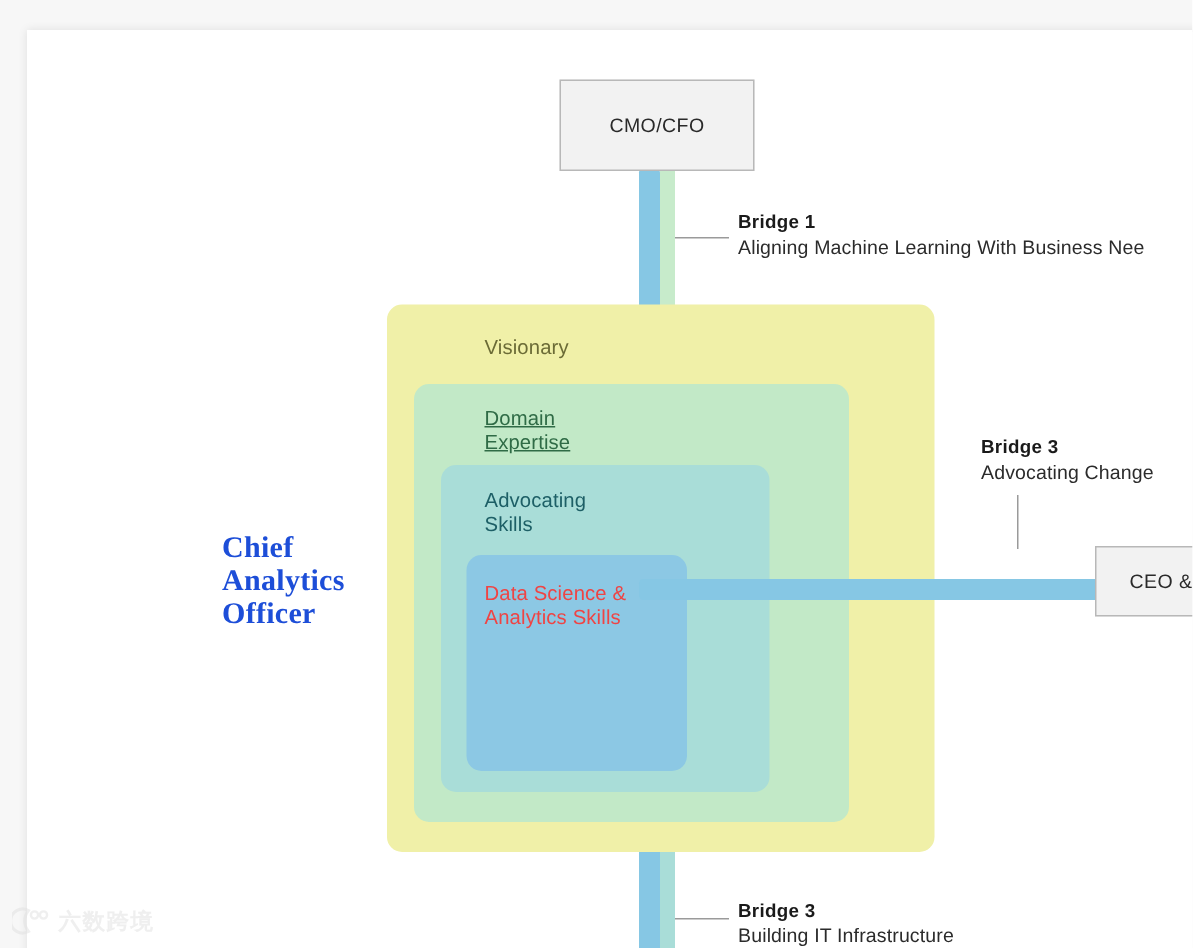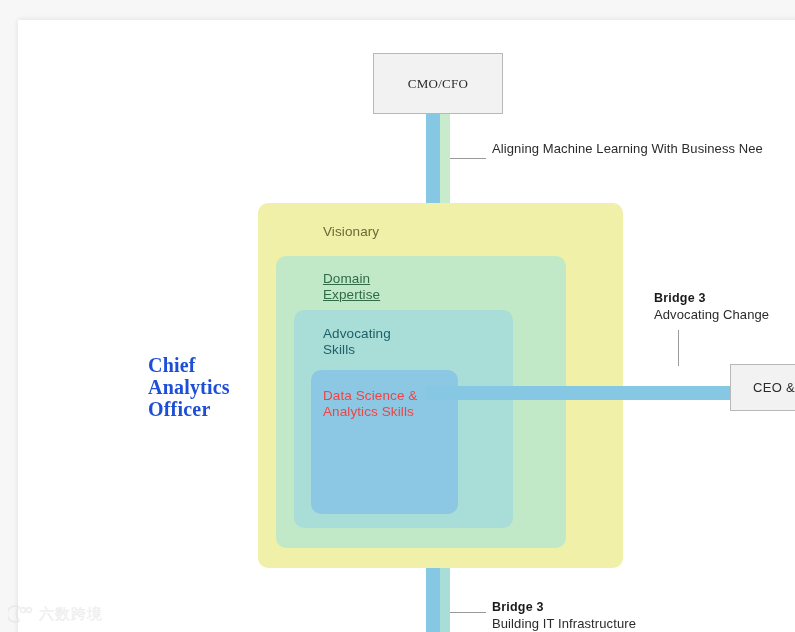--- a/index.html
+++ b/index.html
@@ -138,7 +138,7 @@
   }
   .exec-cmo {
     left: 355px;  top: 33px;
-    width: 128px; height: 59px; font-family: Liberation Serif, serif;
+    width: 128px; height: 59px;
   }
   .exec-ceo {
     left: 712px;  top: 344px;

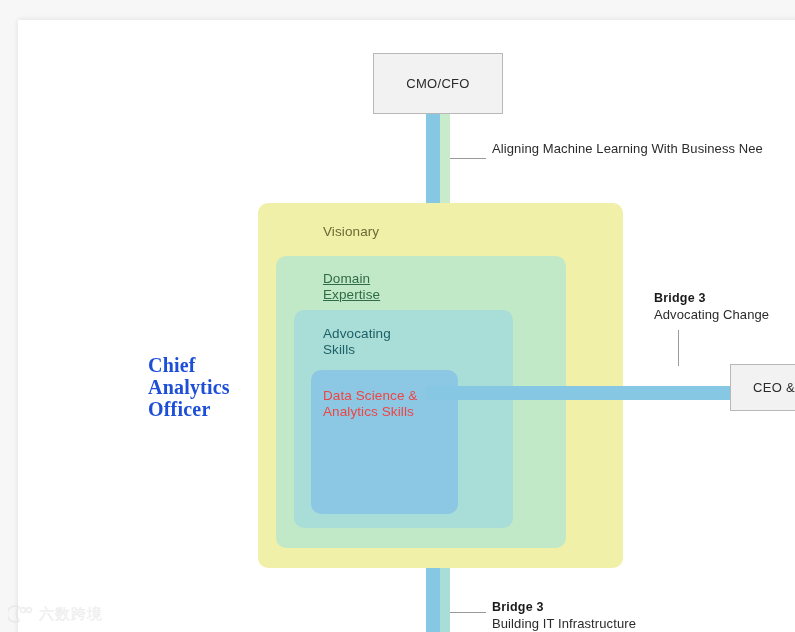--- a/index.html
+++ b/index.html
@@ -244,6 +244,7 @@
     <div class="leader-h leader-h-3"></div>
 
     <div class="bridge bridge-1">
+      <p class="bridge-title">Bridge 1</p>
       <p class="bridge-desc">Aligning Machine Learning With Business Nee</p>
     </div>
     <div class="bridge bridge-2">

